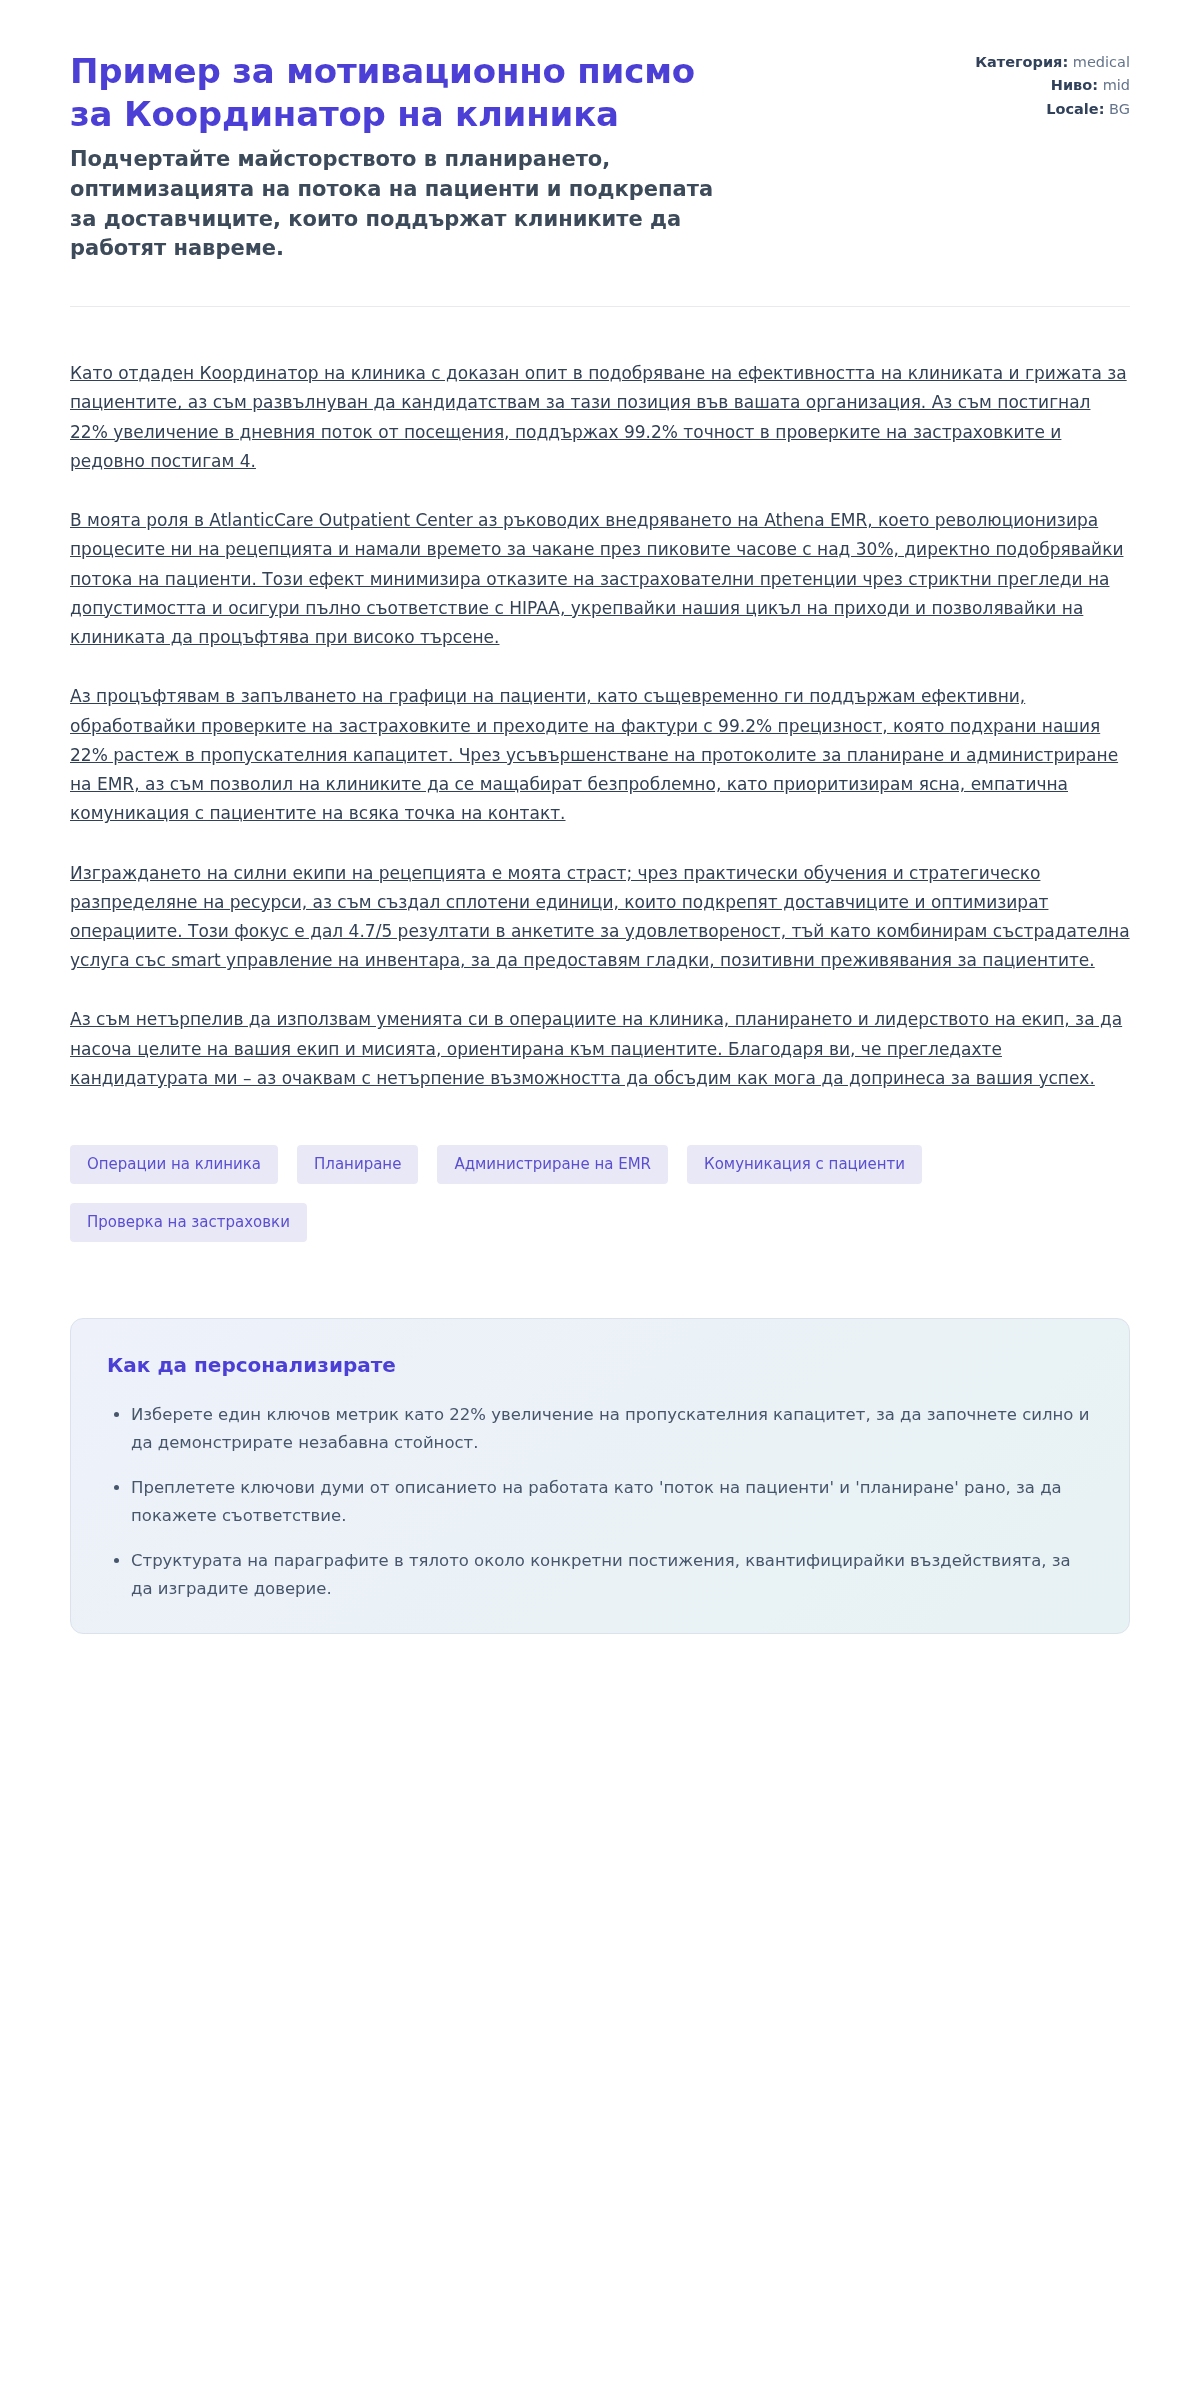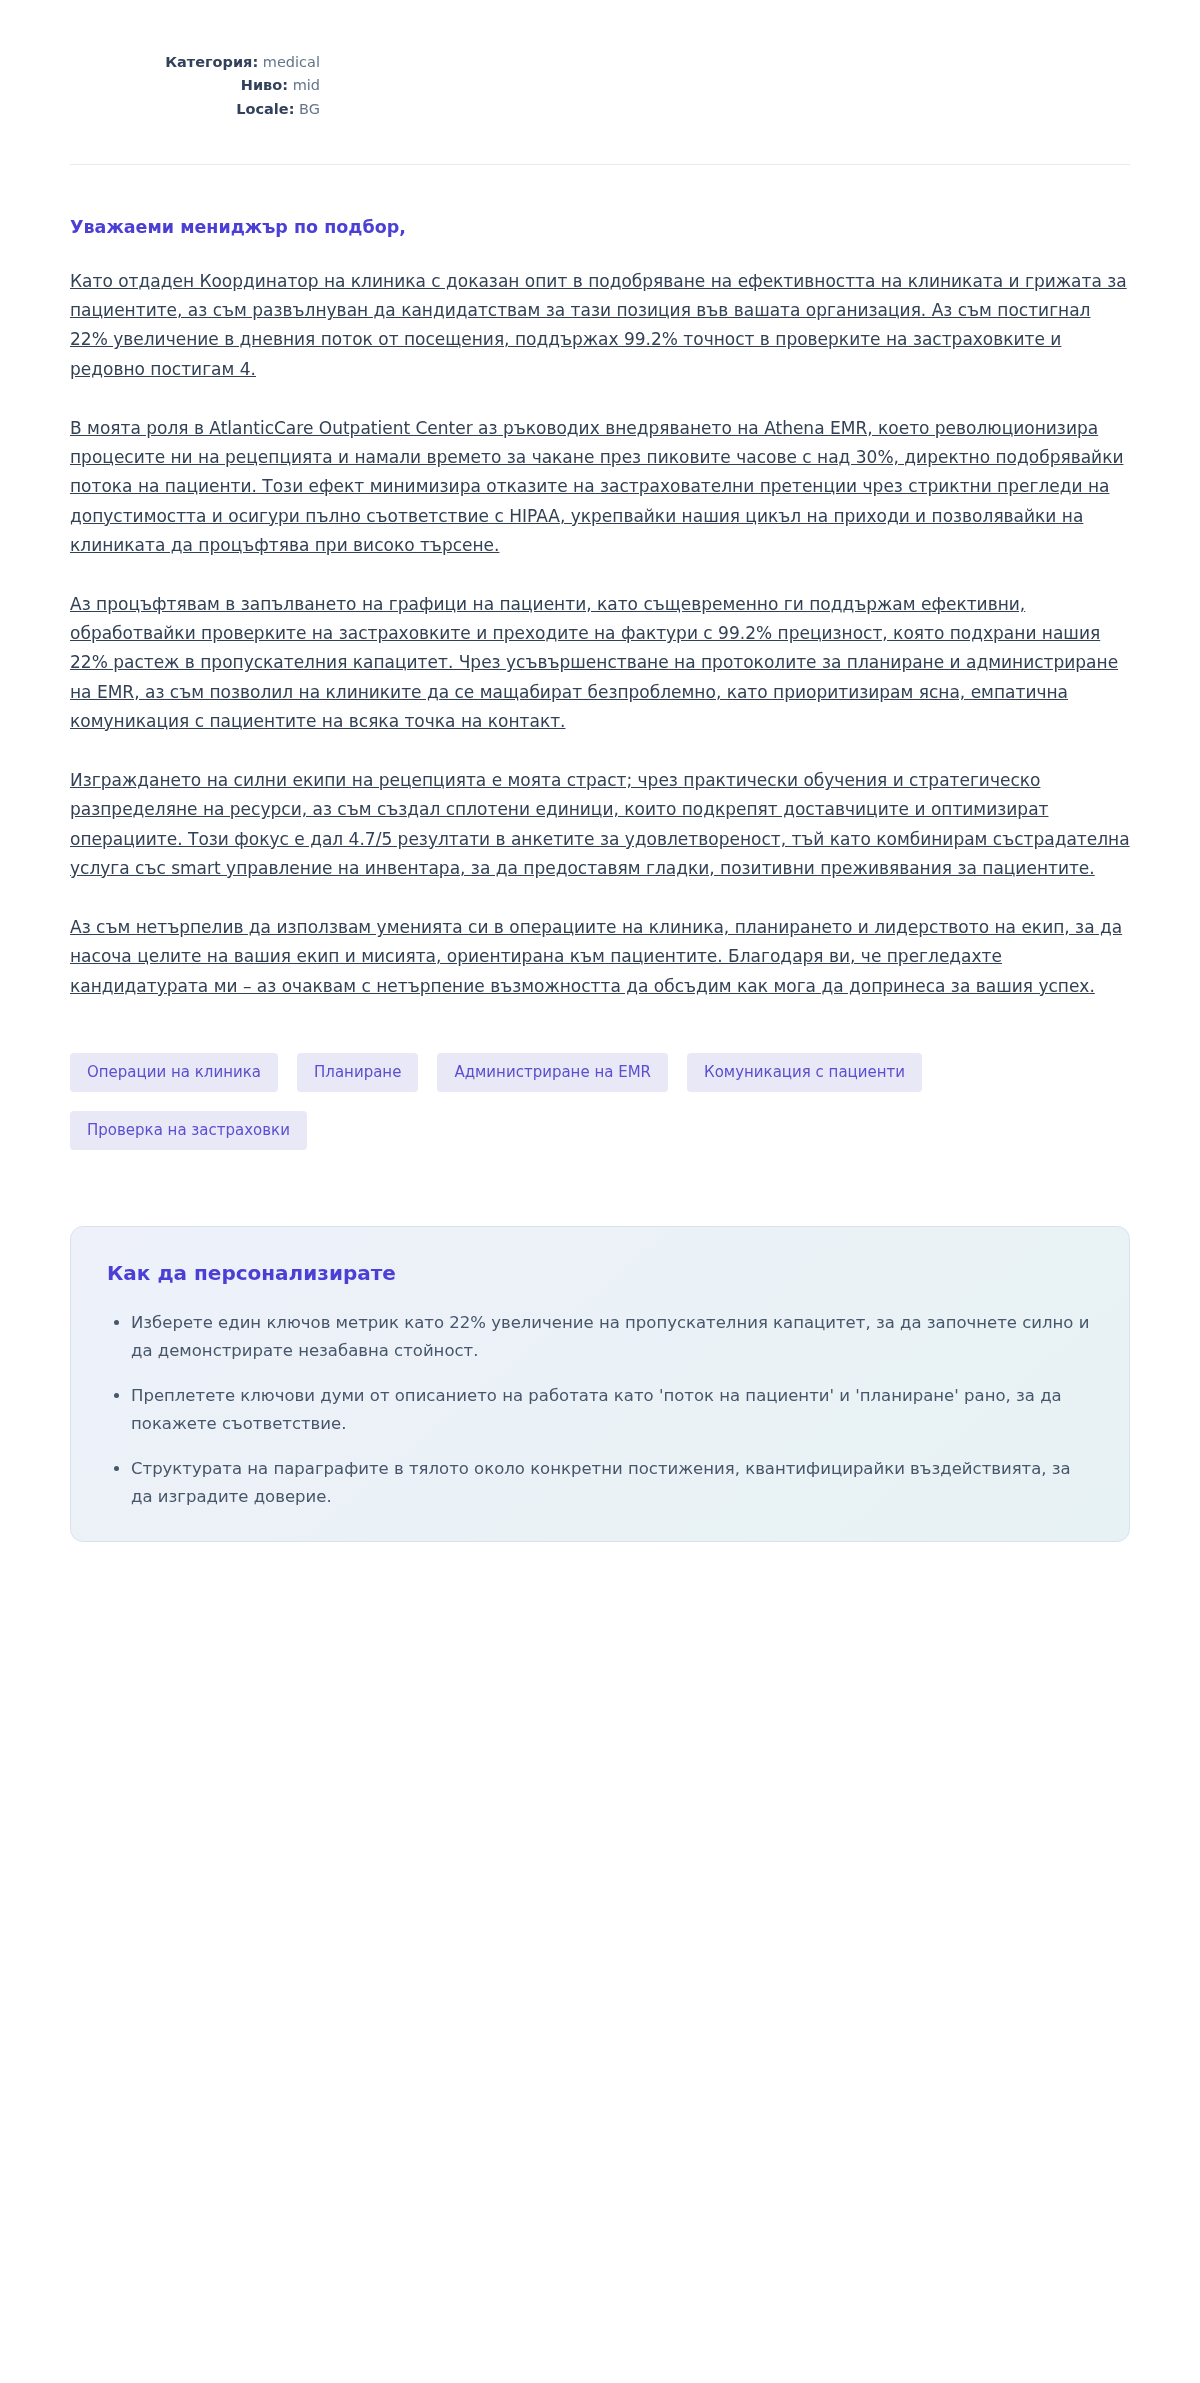--- a/index.html
+++ b/index.html
@@ -132,6 +132,10 @@
 <div class="page">
 
   <header class="header">
+    <div class="header-left">
+      <h1 class="title">Пример за мотивационно писмо за Координатор на клиника</h1>
+      <p class="subtitle">Подчертайте майсторството в планирането, оптимизацията на потока на пациенти и подкрепата за доставчиците, които поддържат клиниките да работят навреме.</p>
+    </div>
     <aside class="meta">
 
 

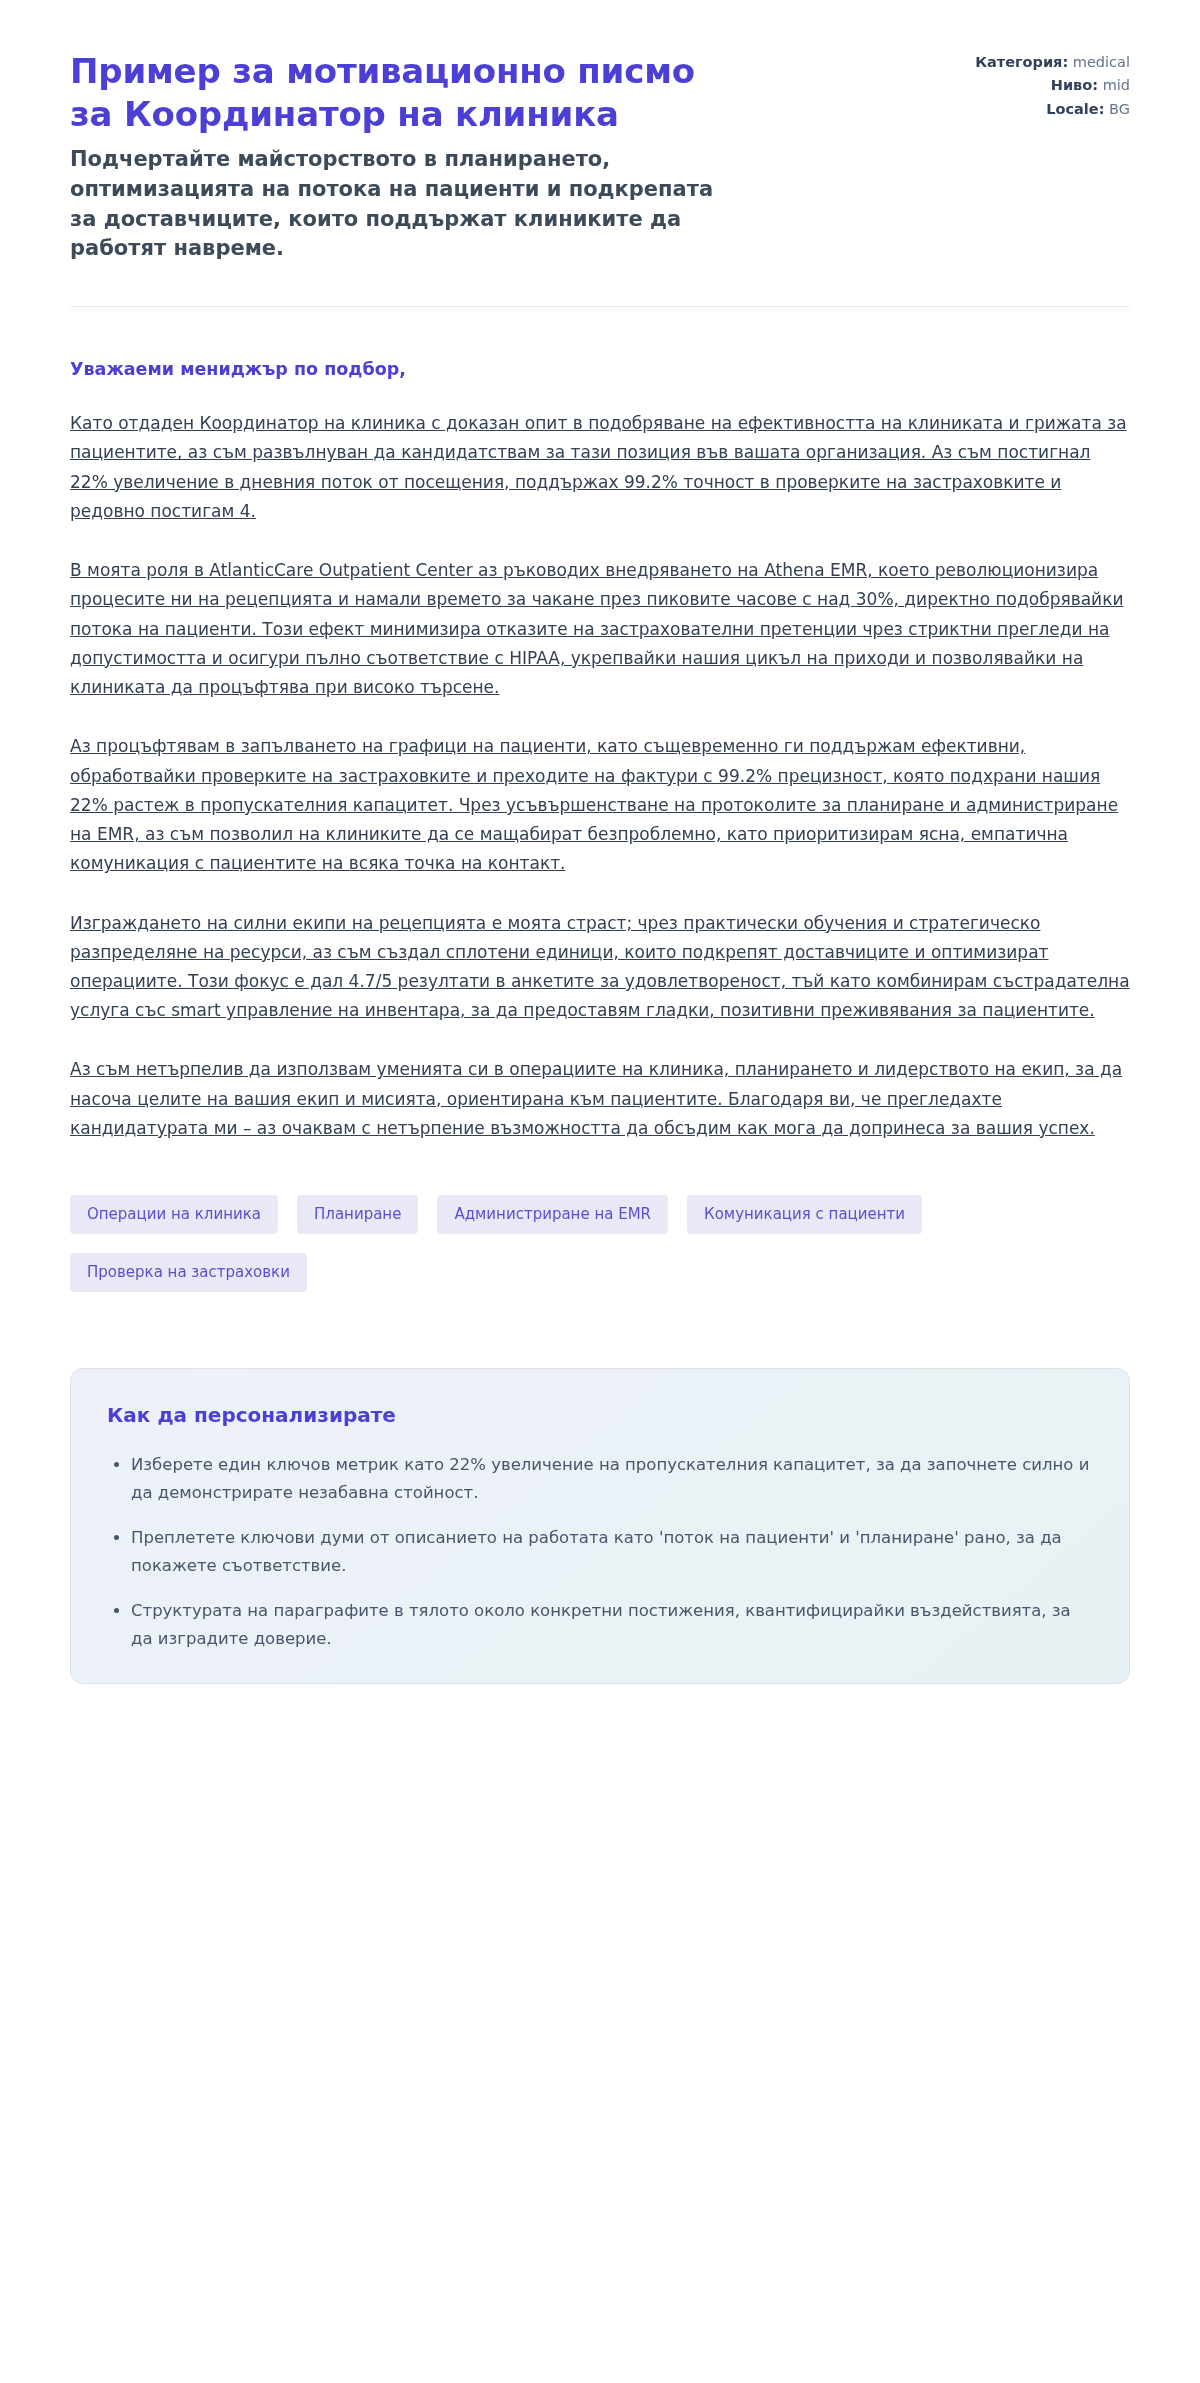--- a/index.html
+++ b/index.html
@@ -159,7 +159,6 @@
   <hr class="divider">
 
   <section class="letter">
-    <p class="greeting">Уважаеми мениджър по подбор,</p>
     <div class="paras">
 
         <p>Като отдаден Координатор на клиника с доказан опит в подобряване на ефективността на клиниката и грижата за пациентите, аз съм развълнуван да кандидатствам за тази позиция във вашата организация. Аз съм постигнал 22% увеличение в дневния поток от посещения, поддържах 99.2% точност в проверките на застраховките и редовно постигам 4.</p>

